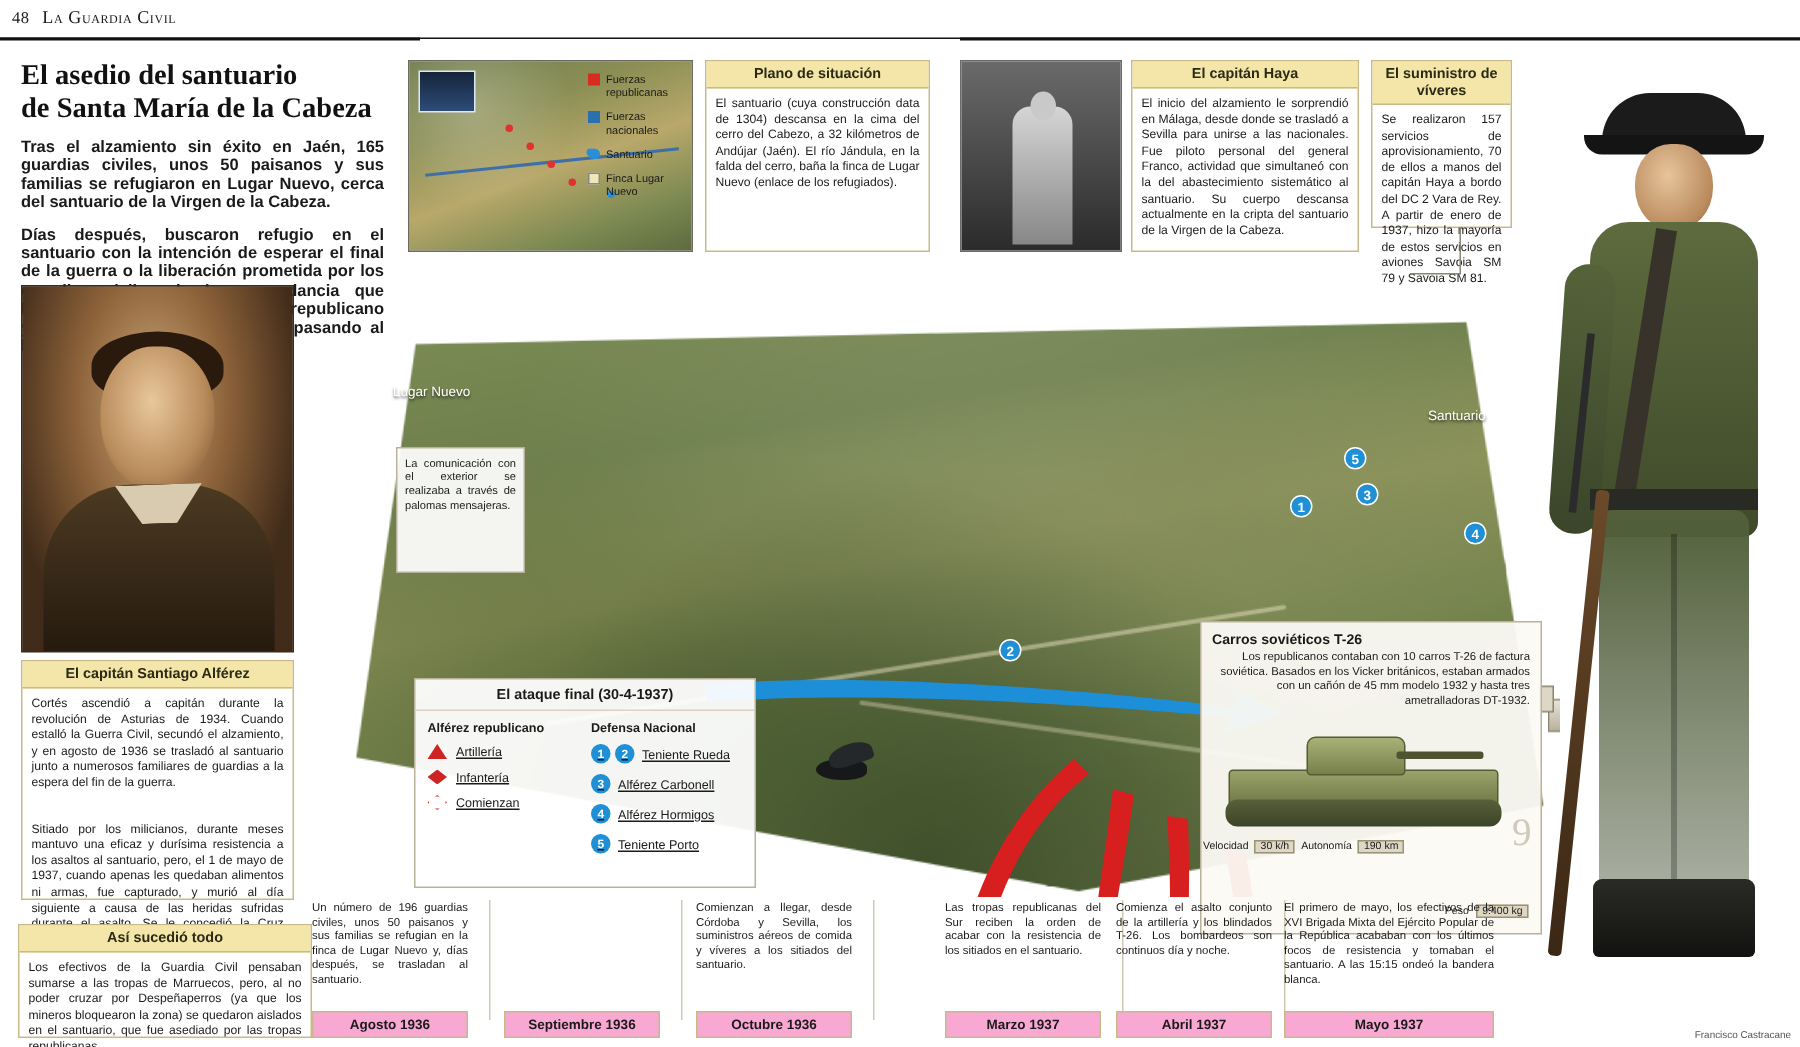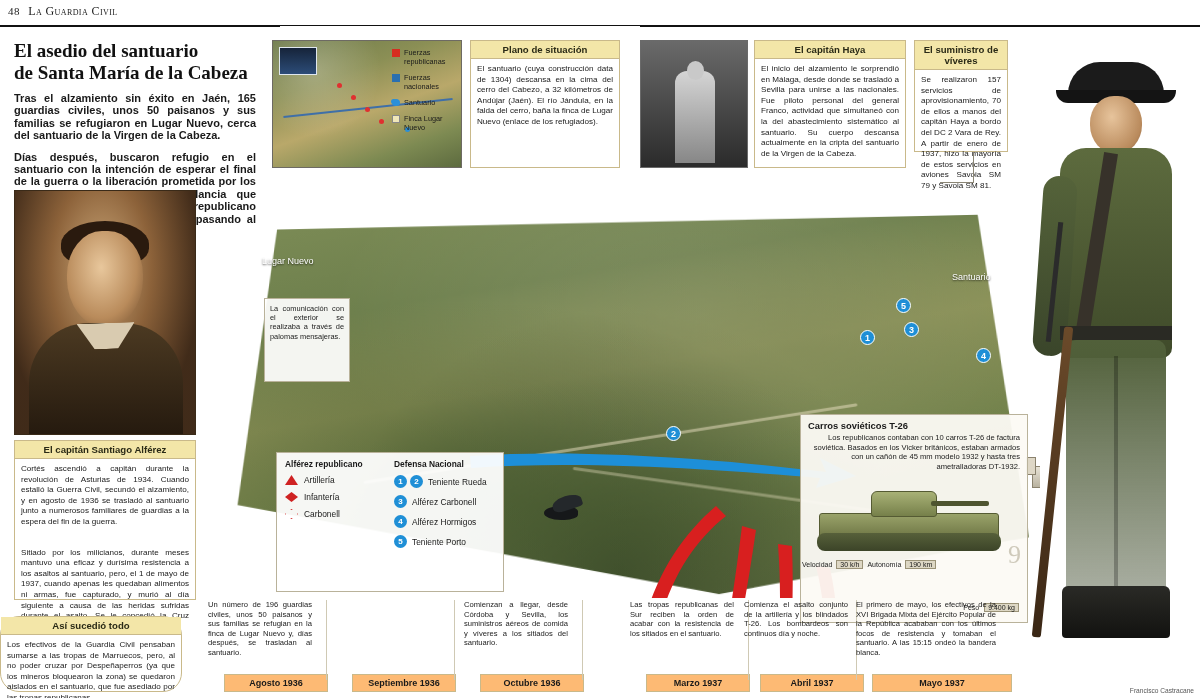--- a/index.html
+++ b/index.html
@@ -481,6 +481,7 @@
 <div class="commbox">La comunicación con el exterior se realizaba a través de palomas mensajeras.</div>
 
 <div class="attackbox">
+  <div class="hd">El ataque final (30-4-1937)</div>
   <div class="cols">
     <div class="col">
       <div class="colttl">Alférez republicano</div>

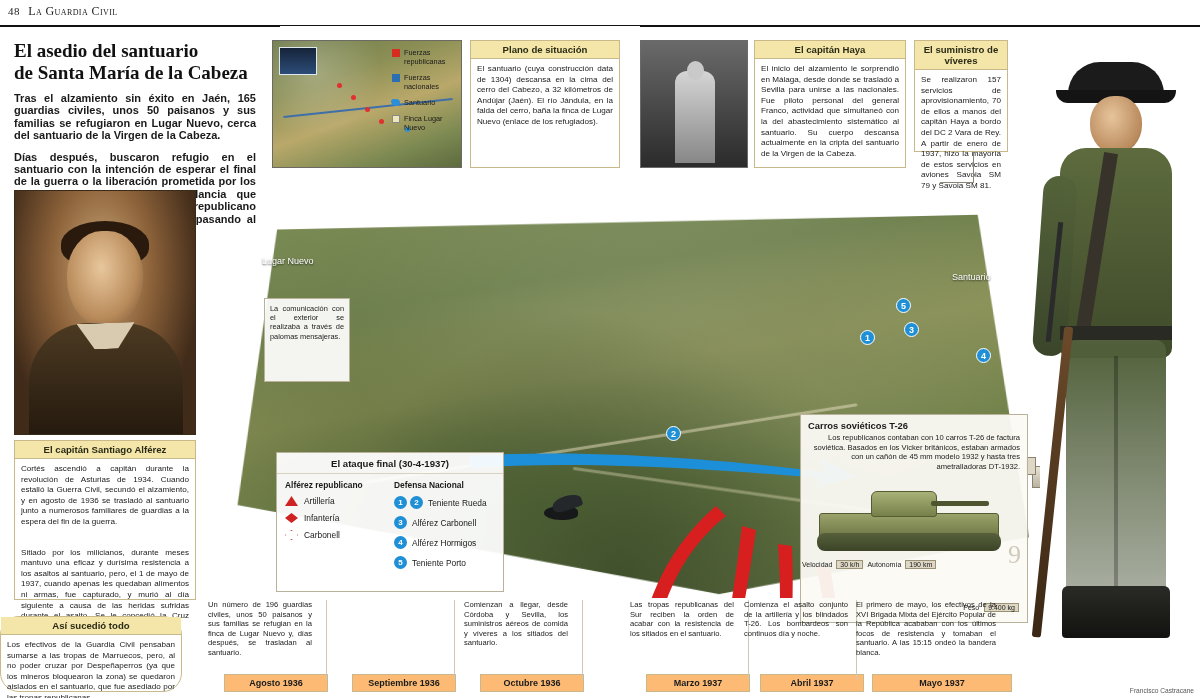--- a/index.html
+++ b/index.html
@@ -207,7 +207,7 @@
   .attackbox .cols { display:flex; padding:6px 8px; gap:8px; }
   .attackbox .col { flex:1; }
   .attackbox .colttl { font-weight:bold; font-size:8.4px; margin-bottom:6px; }
-  .attackbox .item { display:flex; align-items:center; font-size:8.4px; margin-bottom:7px; }
+  .attackbox .item { display:flex; align-items:center; font-size:8.4px; margin-bottom:7px;text-decoration:underline; }
   .attackbox .sym { width:13px; height:10px; margin-right:6px; flex:0 0 13px; }
   .sym.art { background:#cf2222; clip-path:polygon(0 100%,50% 0,100% 100%); }
   .sym.inf { background:#cf2222; clip-path:polygon(50% 0,100% 50%,50% 100%,0 50%); }

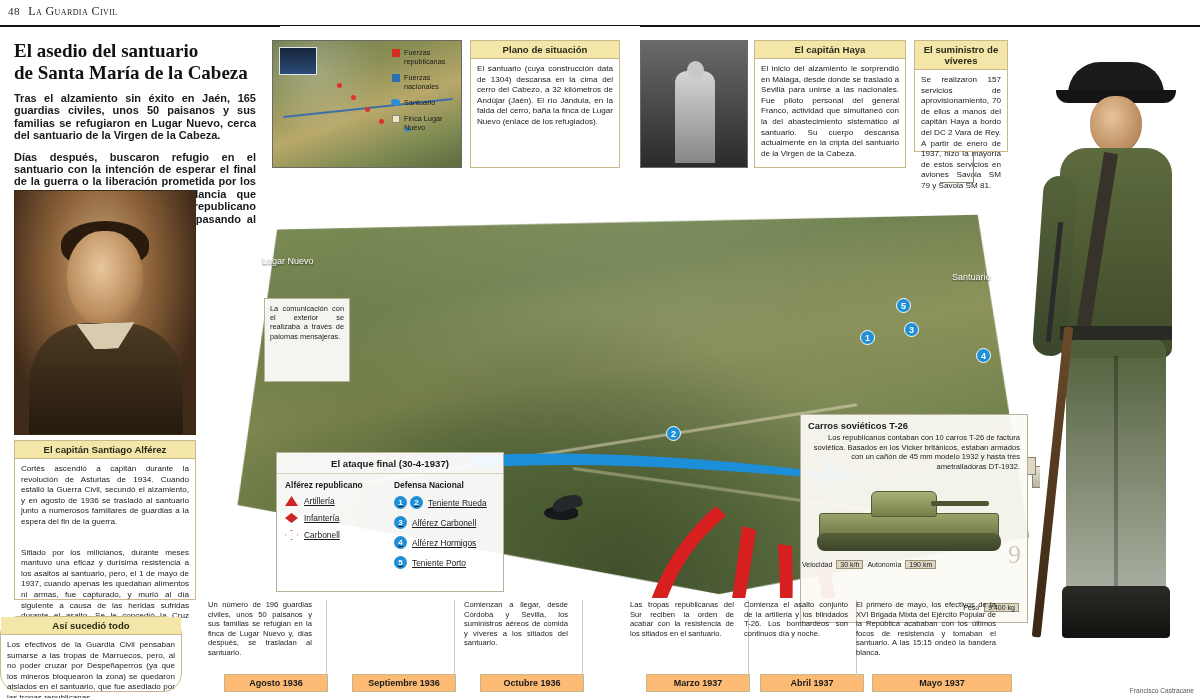--- a/index.html
+++ b/index.html
@@ -495,7 +495,7 @@
       </div>
       <div class="item">
         <span class="sym bli"></span>
-        <span>Carbonell</span>
+        <span>Comienzan</span>
       </div>
     </div>
     <div class="col">

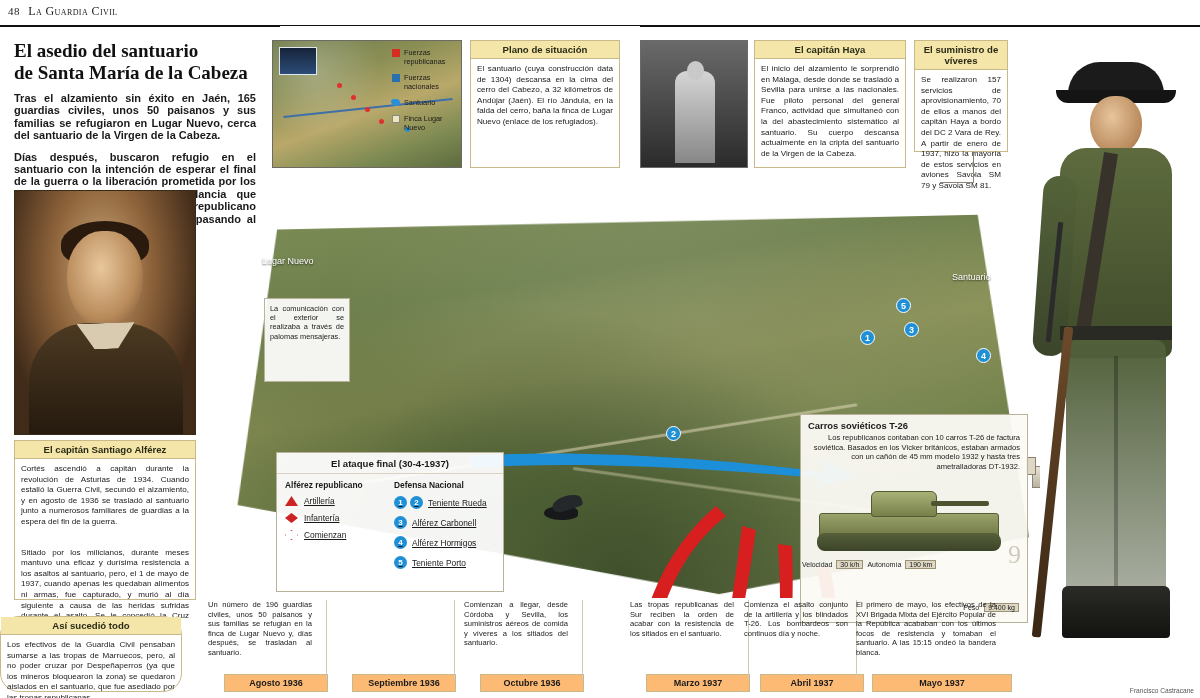--- a/index.html
+++ b/index.html
@@ -270,7 +270,7 @@
     position:absolute; left:14px; top:440px; width:182px; height:160px;
   }
   .asi {
-    position:absolute; left:0; top:616px; width:182px; height:76px;border-radius:19px;
+    position:absolute; left:12px; top:616px; width:196px; height:76px;
   }
 
   

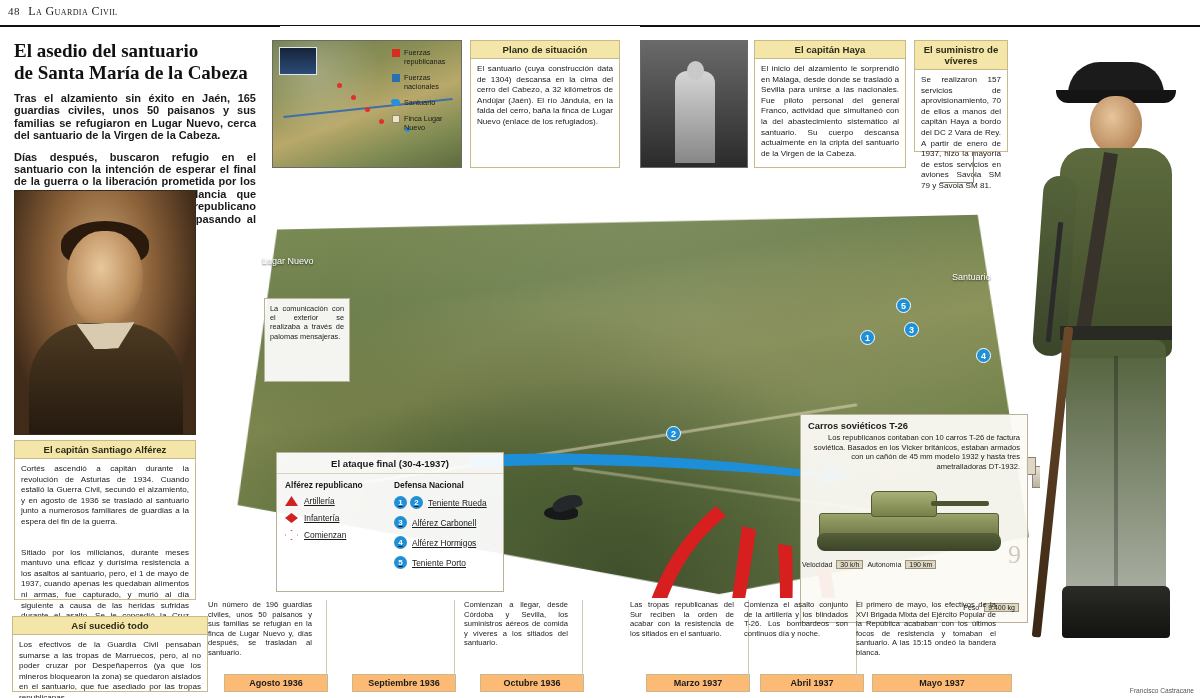--- a/index.html
+++ b/index.html
@@ -278,8 +278,8 @@
   .tlcol { position:absolute; top:0; width:104px; height:92px; }
   .tltext { font-size:7.6px; line-height:9.6px; text-align:justify; height:64px; }
   .tldate {
-    position:absolute; bottom:0; left:16px; width:100%;
-    background:#fdba74; border:1px solid #c9b98a;
+    position:absolute; bottom:0; left:0; width:100%;
+    background:#f9a8d4; border:1px solid #c9b98a;
     text-align:center; font-size:9px; font-weight:bold; padding:3px 0;
   }
   .tlsep { position:absolute; top:0; width:1px; height:80px; background:#cfc9b4; }

